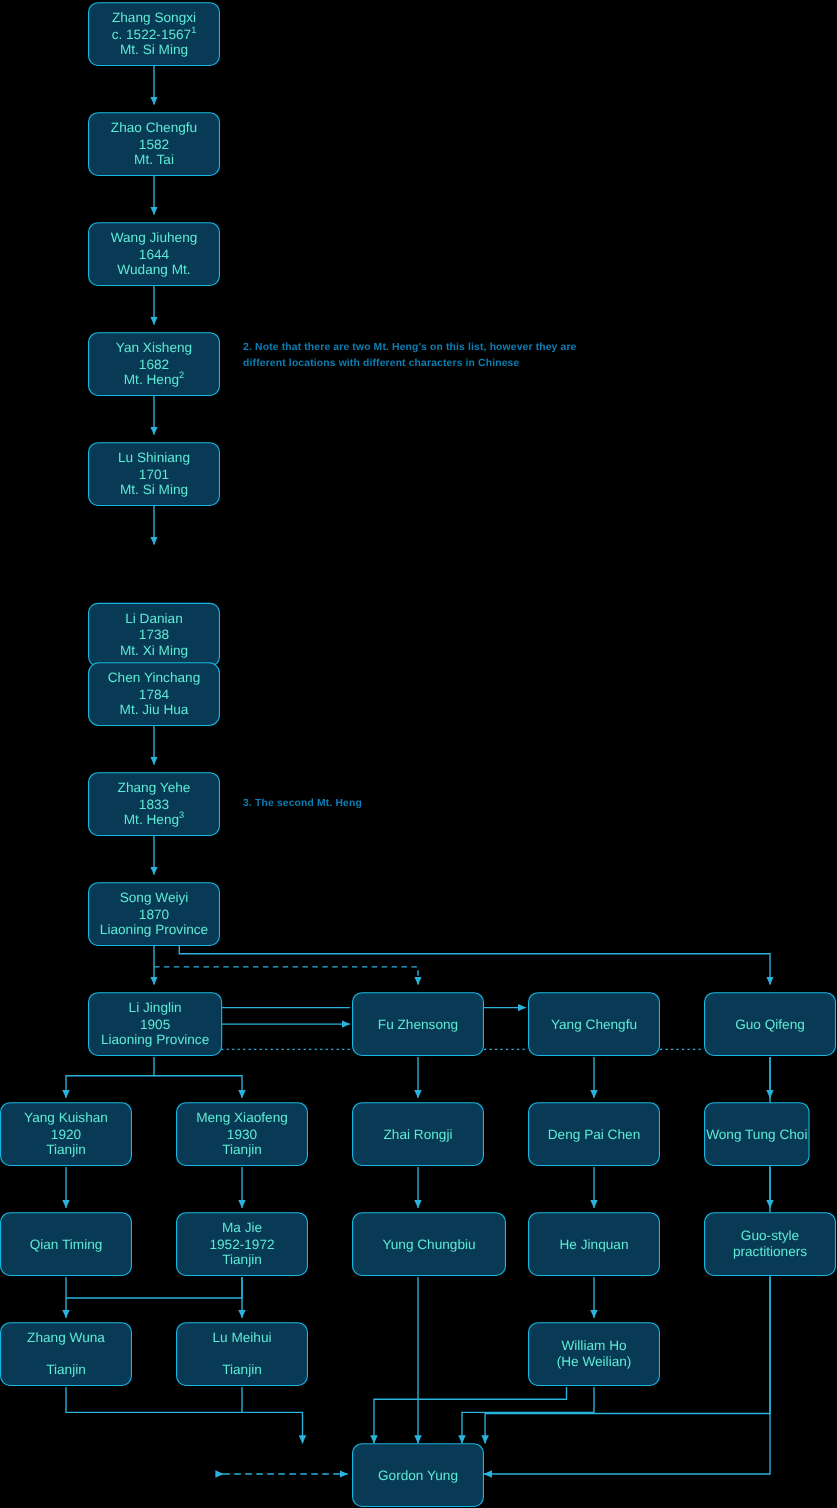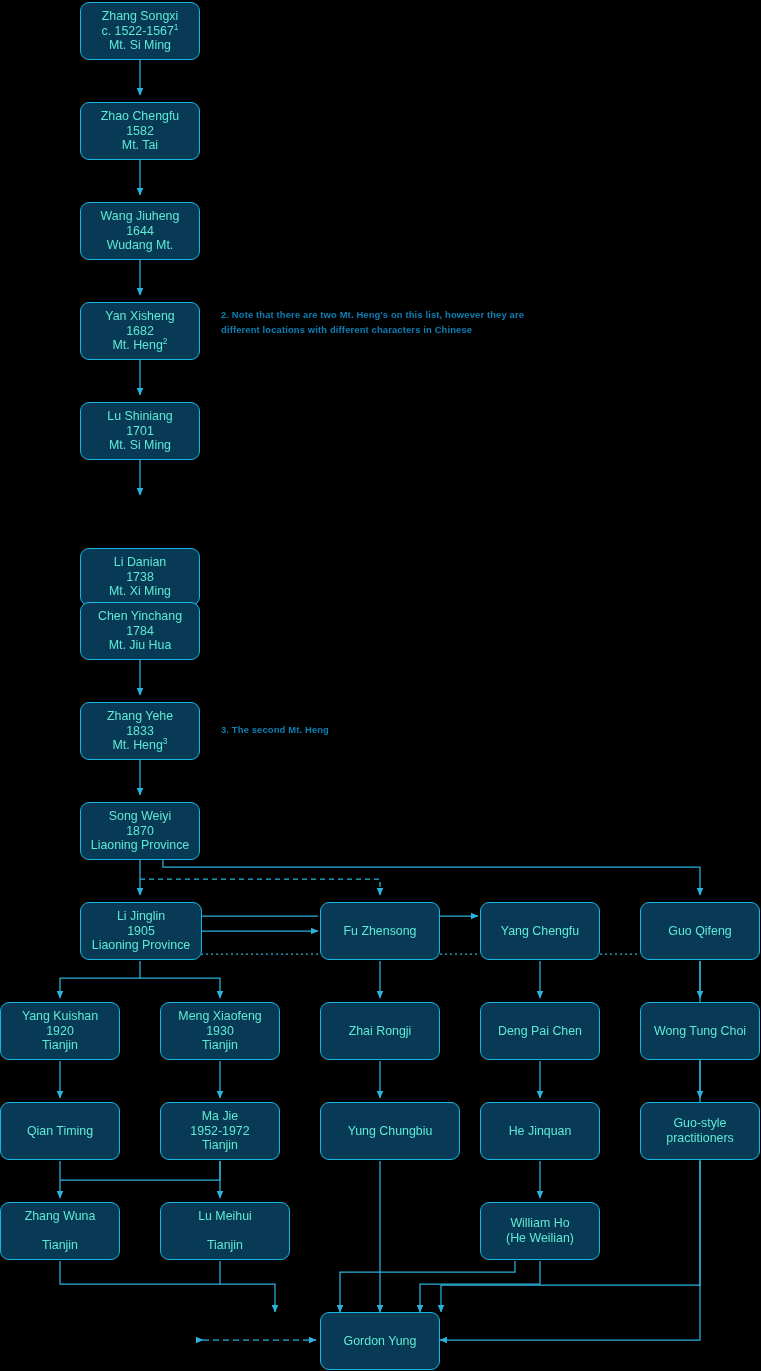--- a/index.html
+++ b/index.html
@@ -150,7 +150,7 @@
     <span class="ln">Mt. Xi Ming</span>
   </div>
 
-  <div class="node" style="left:80px;top:602px;width:120px;height:58px;">
+  <div class="node" style="left:80px;top:602px;width:120px;height:58px;border-radius:10px;">
     <span class="ln">Chen Yinchang</span>
     <span class="ln">1784</span>
     <span class="ln">Mt. Jiu Hua</span>

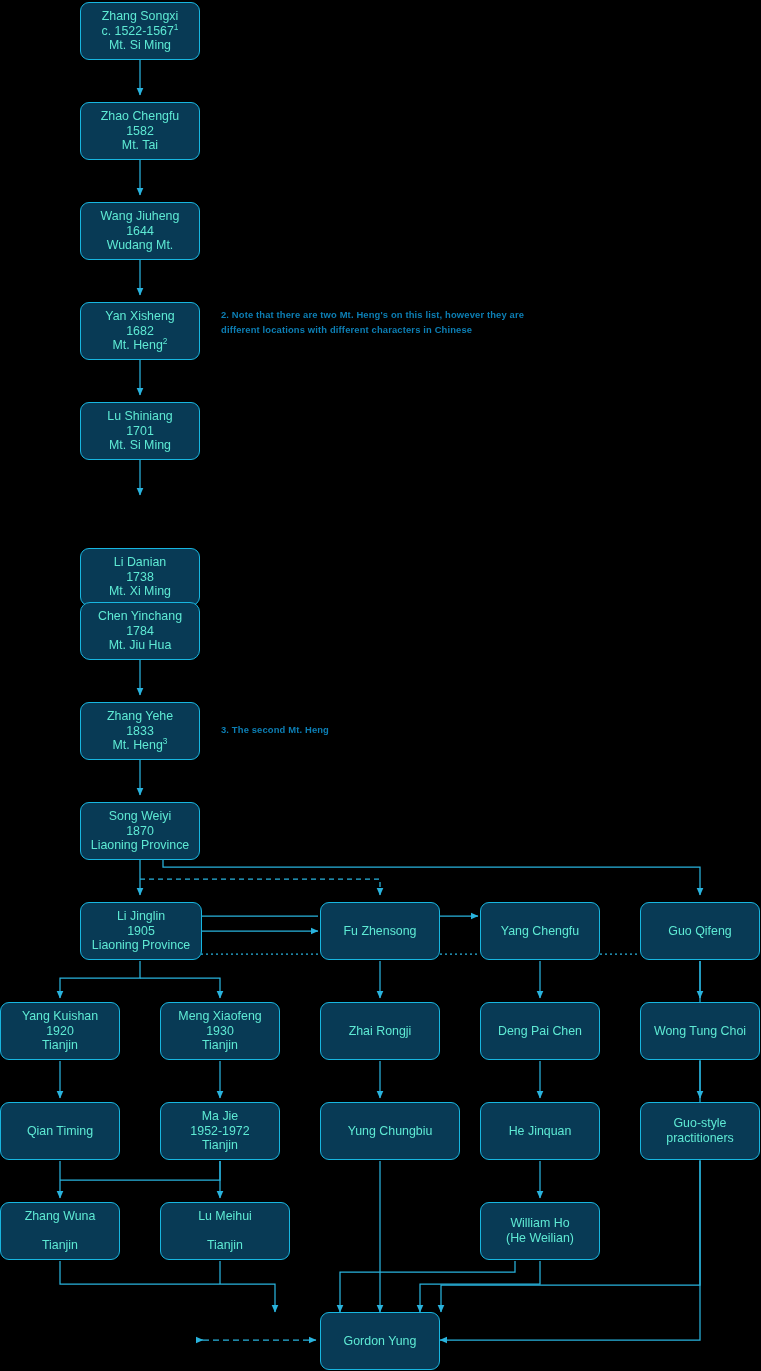--- a/index.html
+++ b/index.html
@@ -206,7 +206,7 @@
     <span class="ln">Deng Pai Chen</span>
   </div>
 
-  <div class="node" style="left:640px;top:1002px;width:120px;height:58px;">
+  <div class="node" style="left:640px;top:1002px;width:96px;height:58px;">
     <span class="ln">Wong Tung Choi</span>
   </div>
 

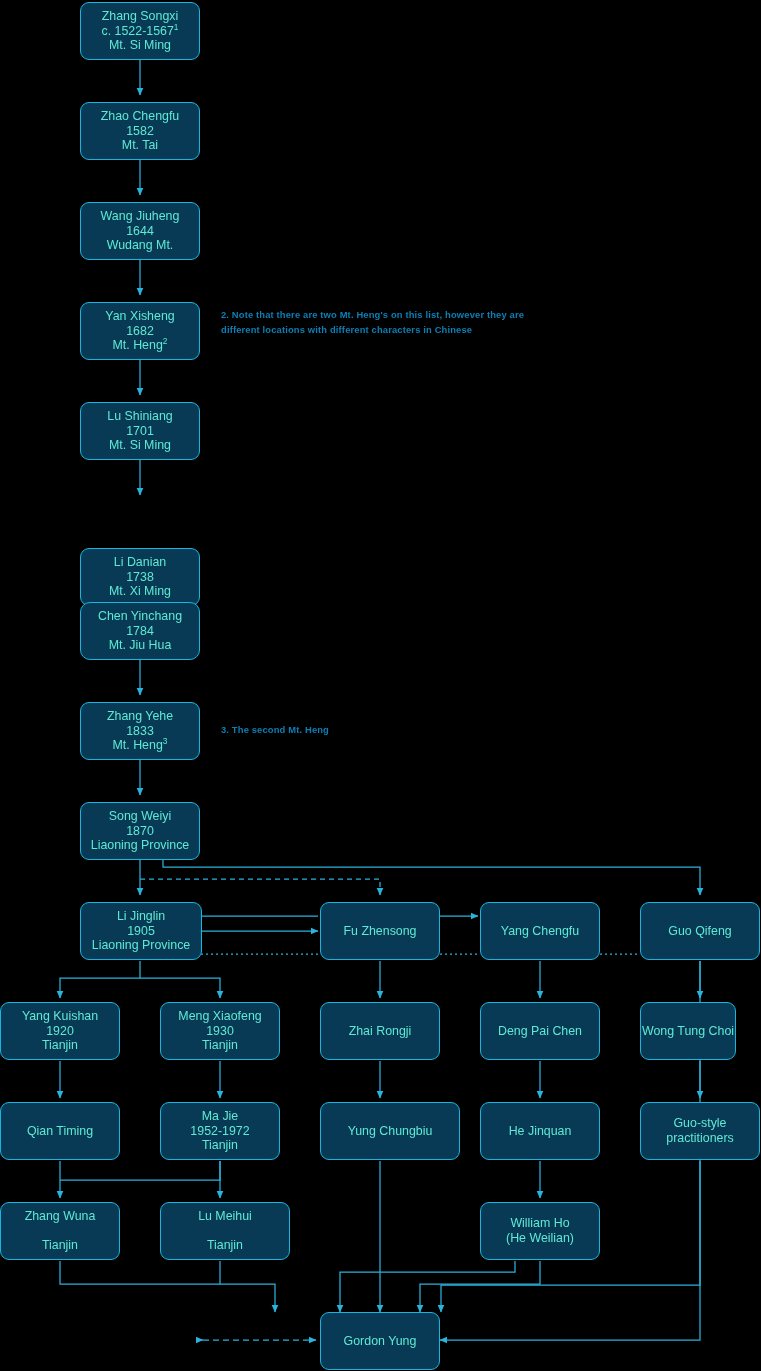--- a/index.html
+++ b/index.html
@@ -239,7 +239,7 @@
     <span class="ln">Tianjin</span>
   </div>
 
-  <div class="node" style="left:160px;top:1202px;width:130px;height:58px;text-align:center;">
+  <div class="node" style="left:160px;top:1202px;width:120px;height:58px;text-align:center;">
     <span class="ln">Lu Meihui</span>
     <span class="ln blank"></span>
     <span class="ln">Tianjin</span>

